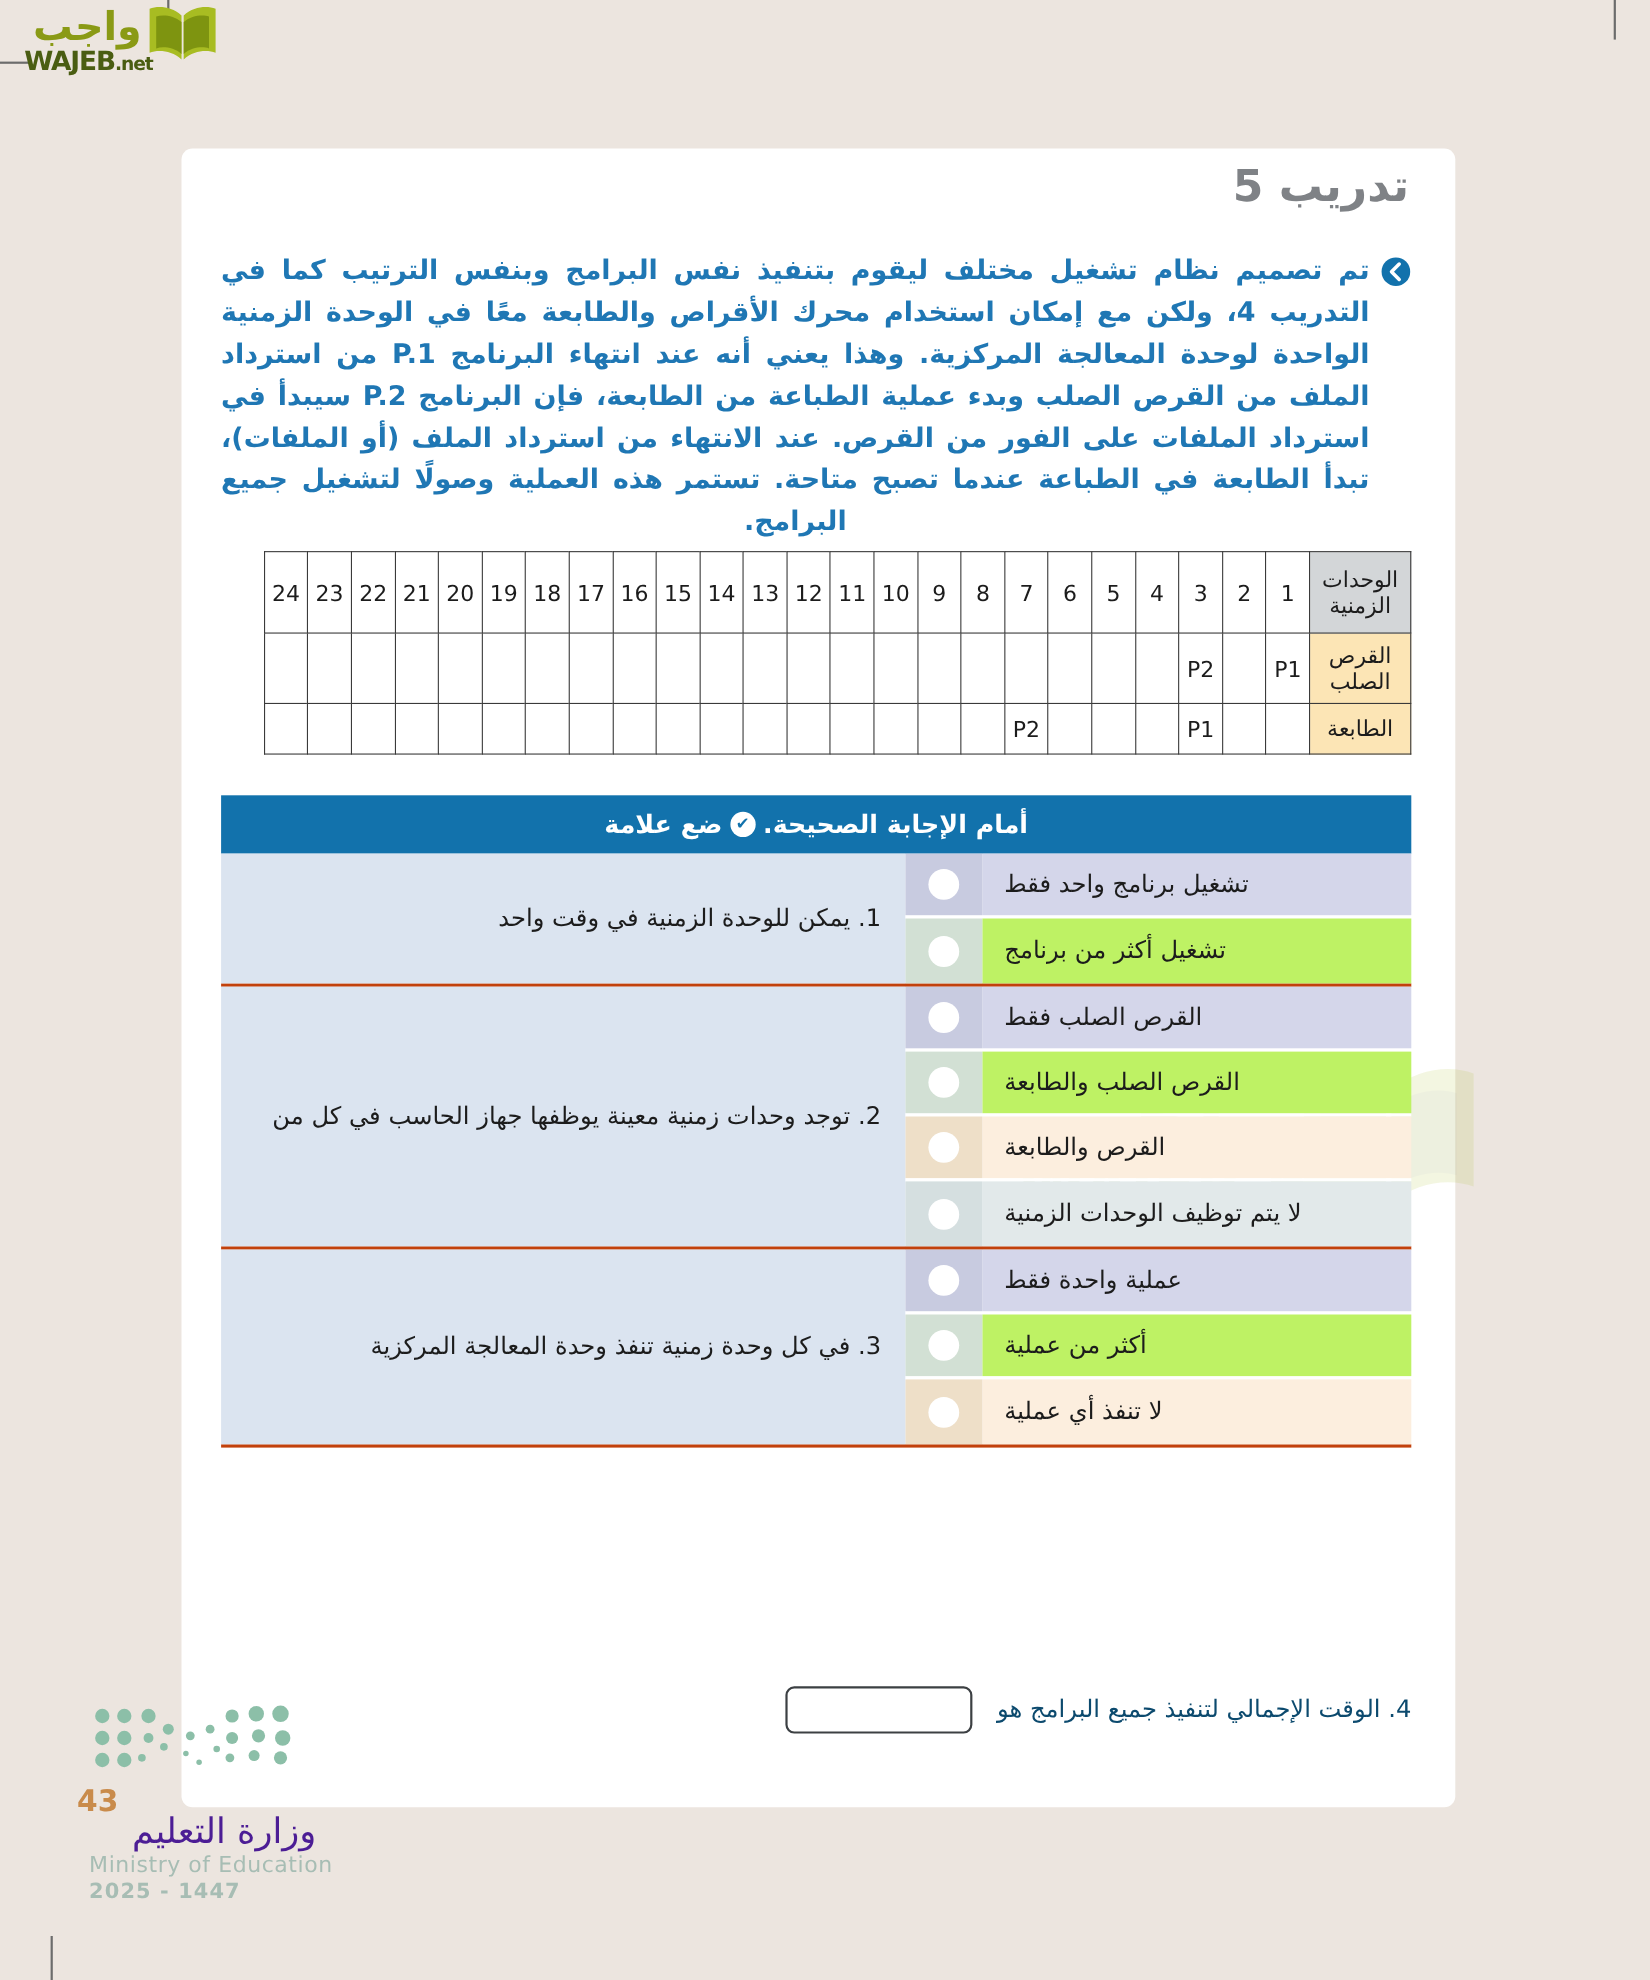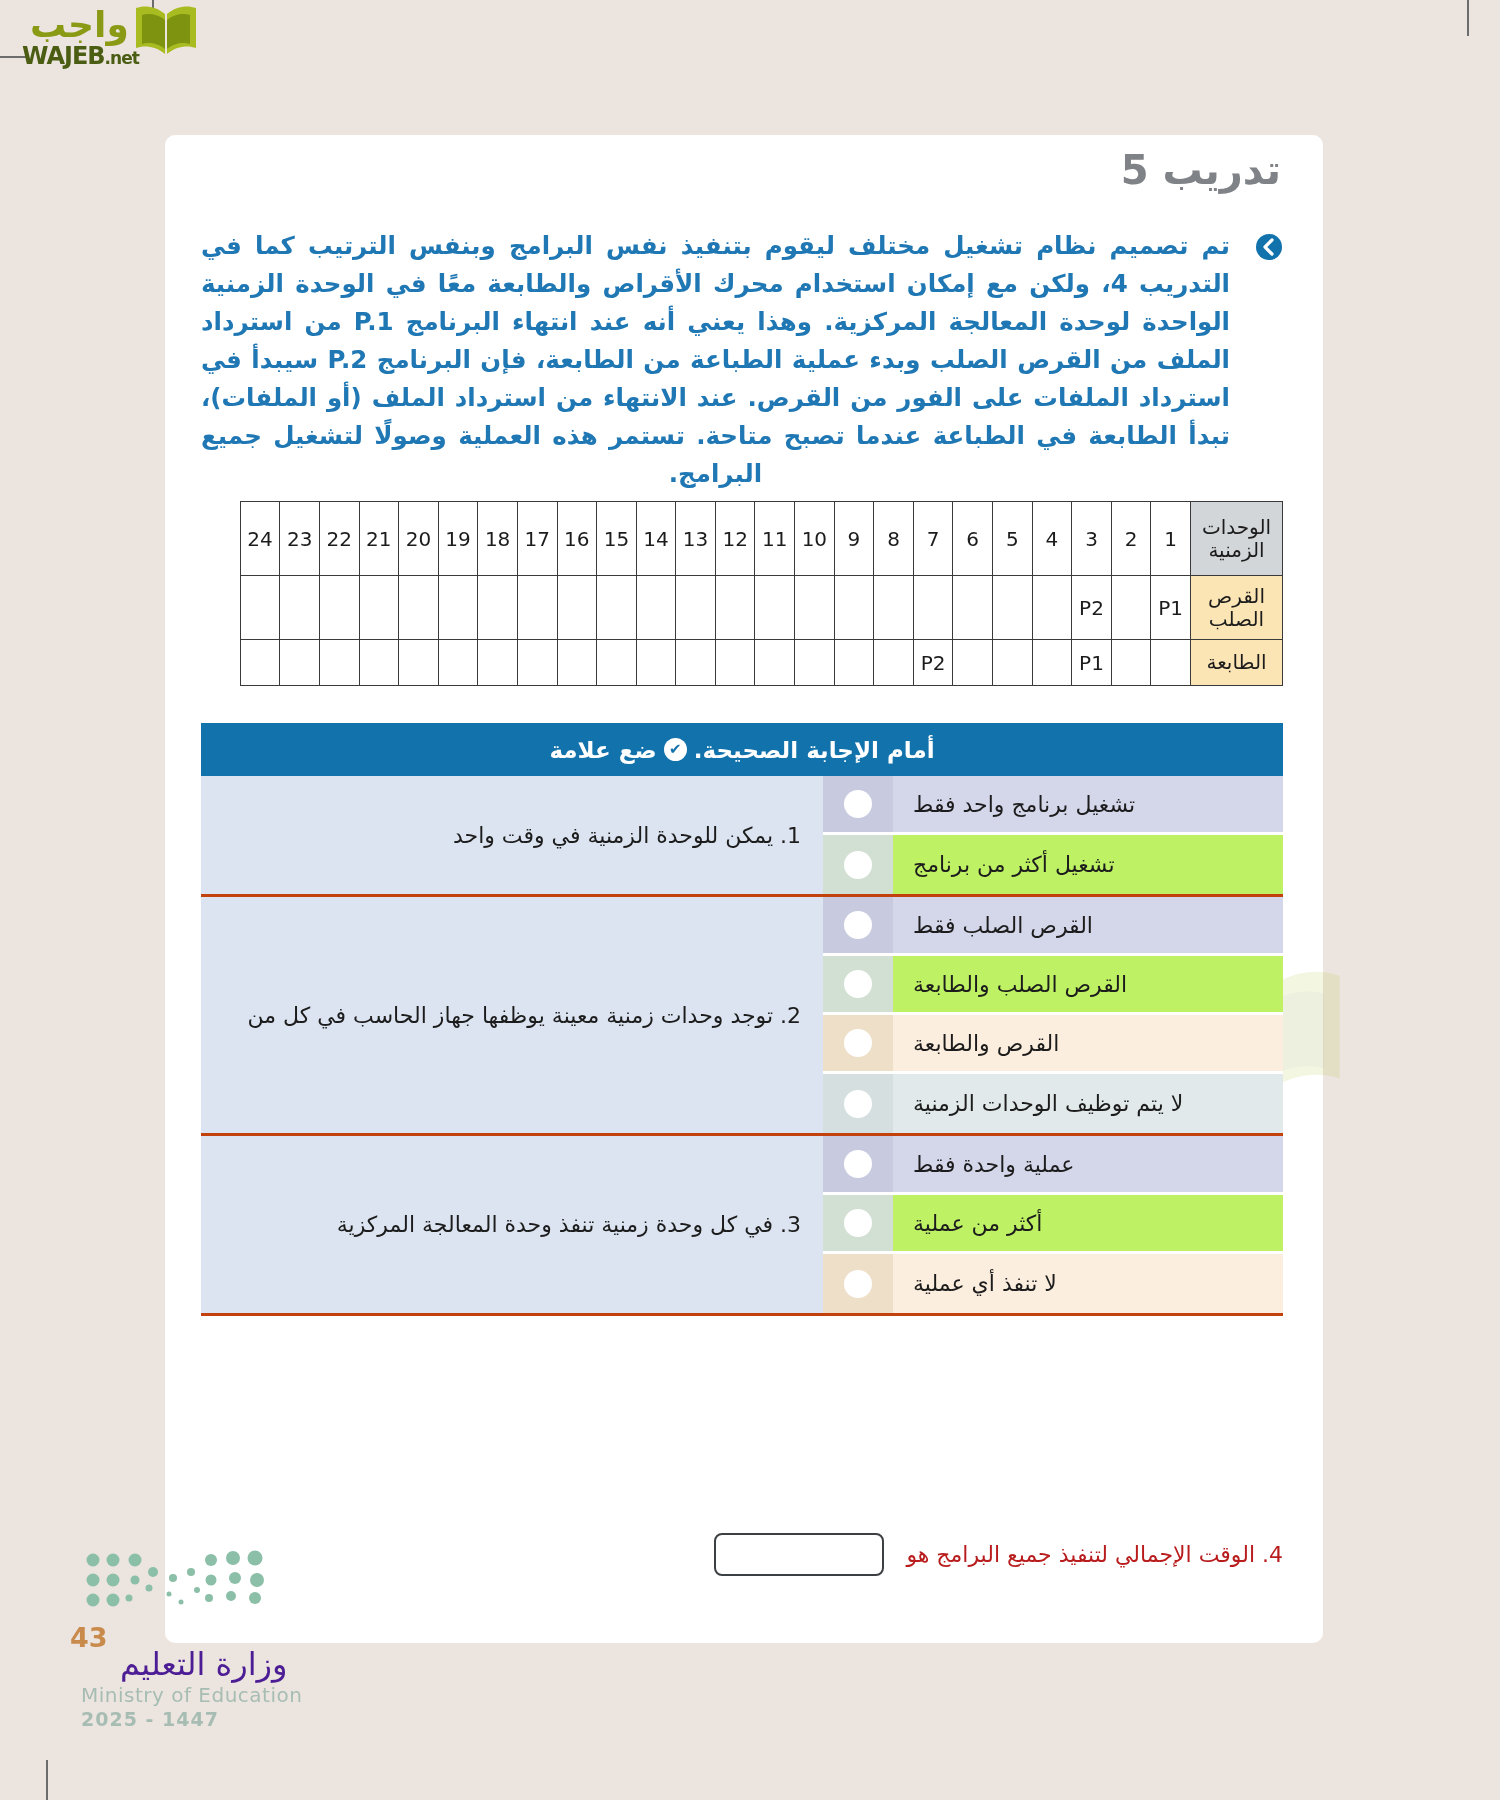--- a/index.html
+++ b/index.html
@@ -110,7 +110,7 @@
     width: 1082px;
     direction: rtl;
     display: flex;
-    gap: 25px;
+    gap: 10px;
     align-items: flex-start;
   }
   .chev-icon {

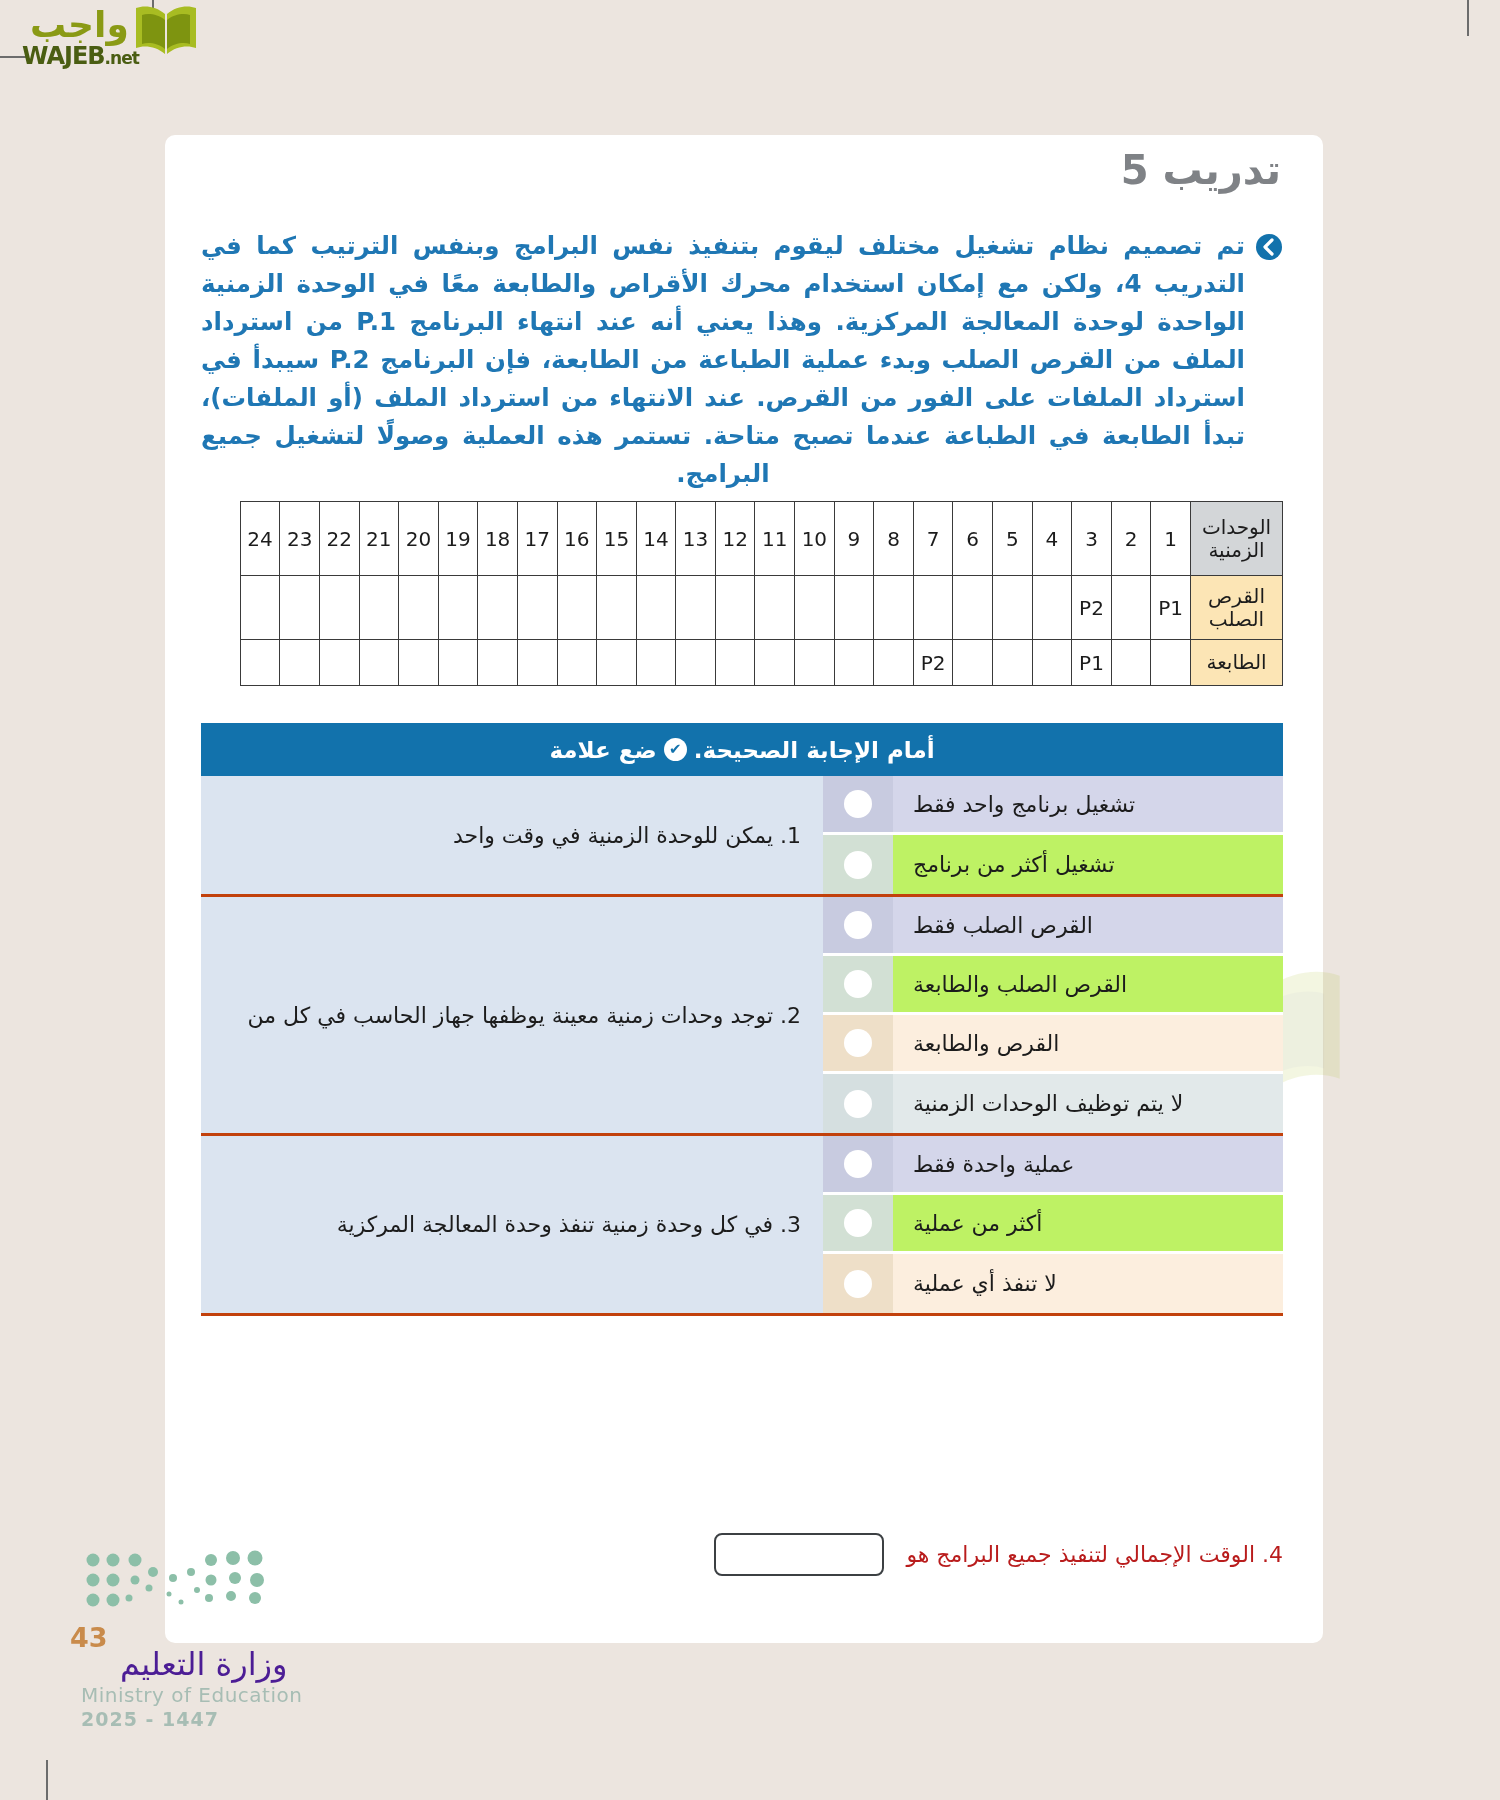--- a/index.html
+++ b/index.html
@@ -285,7 +285,7 @@
   }
   .q4-text {
     font-size: 22px;
-    color: #b91c1c;
+    color: #0c4a6e;
   }
   .q4-box {
     width: 170px; height: 43px;

